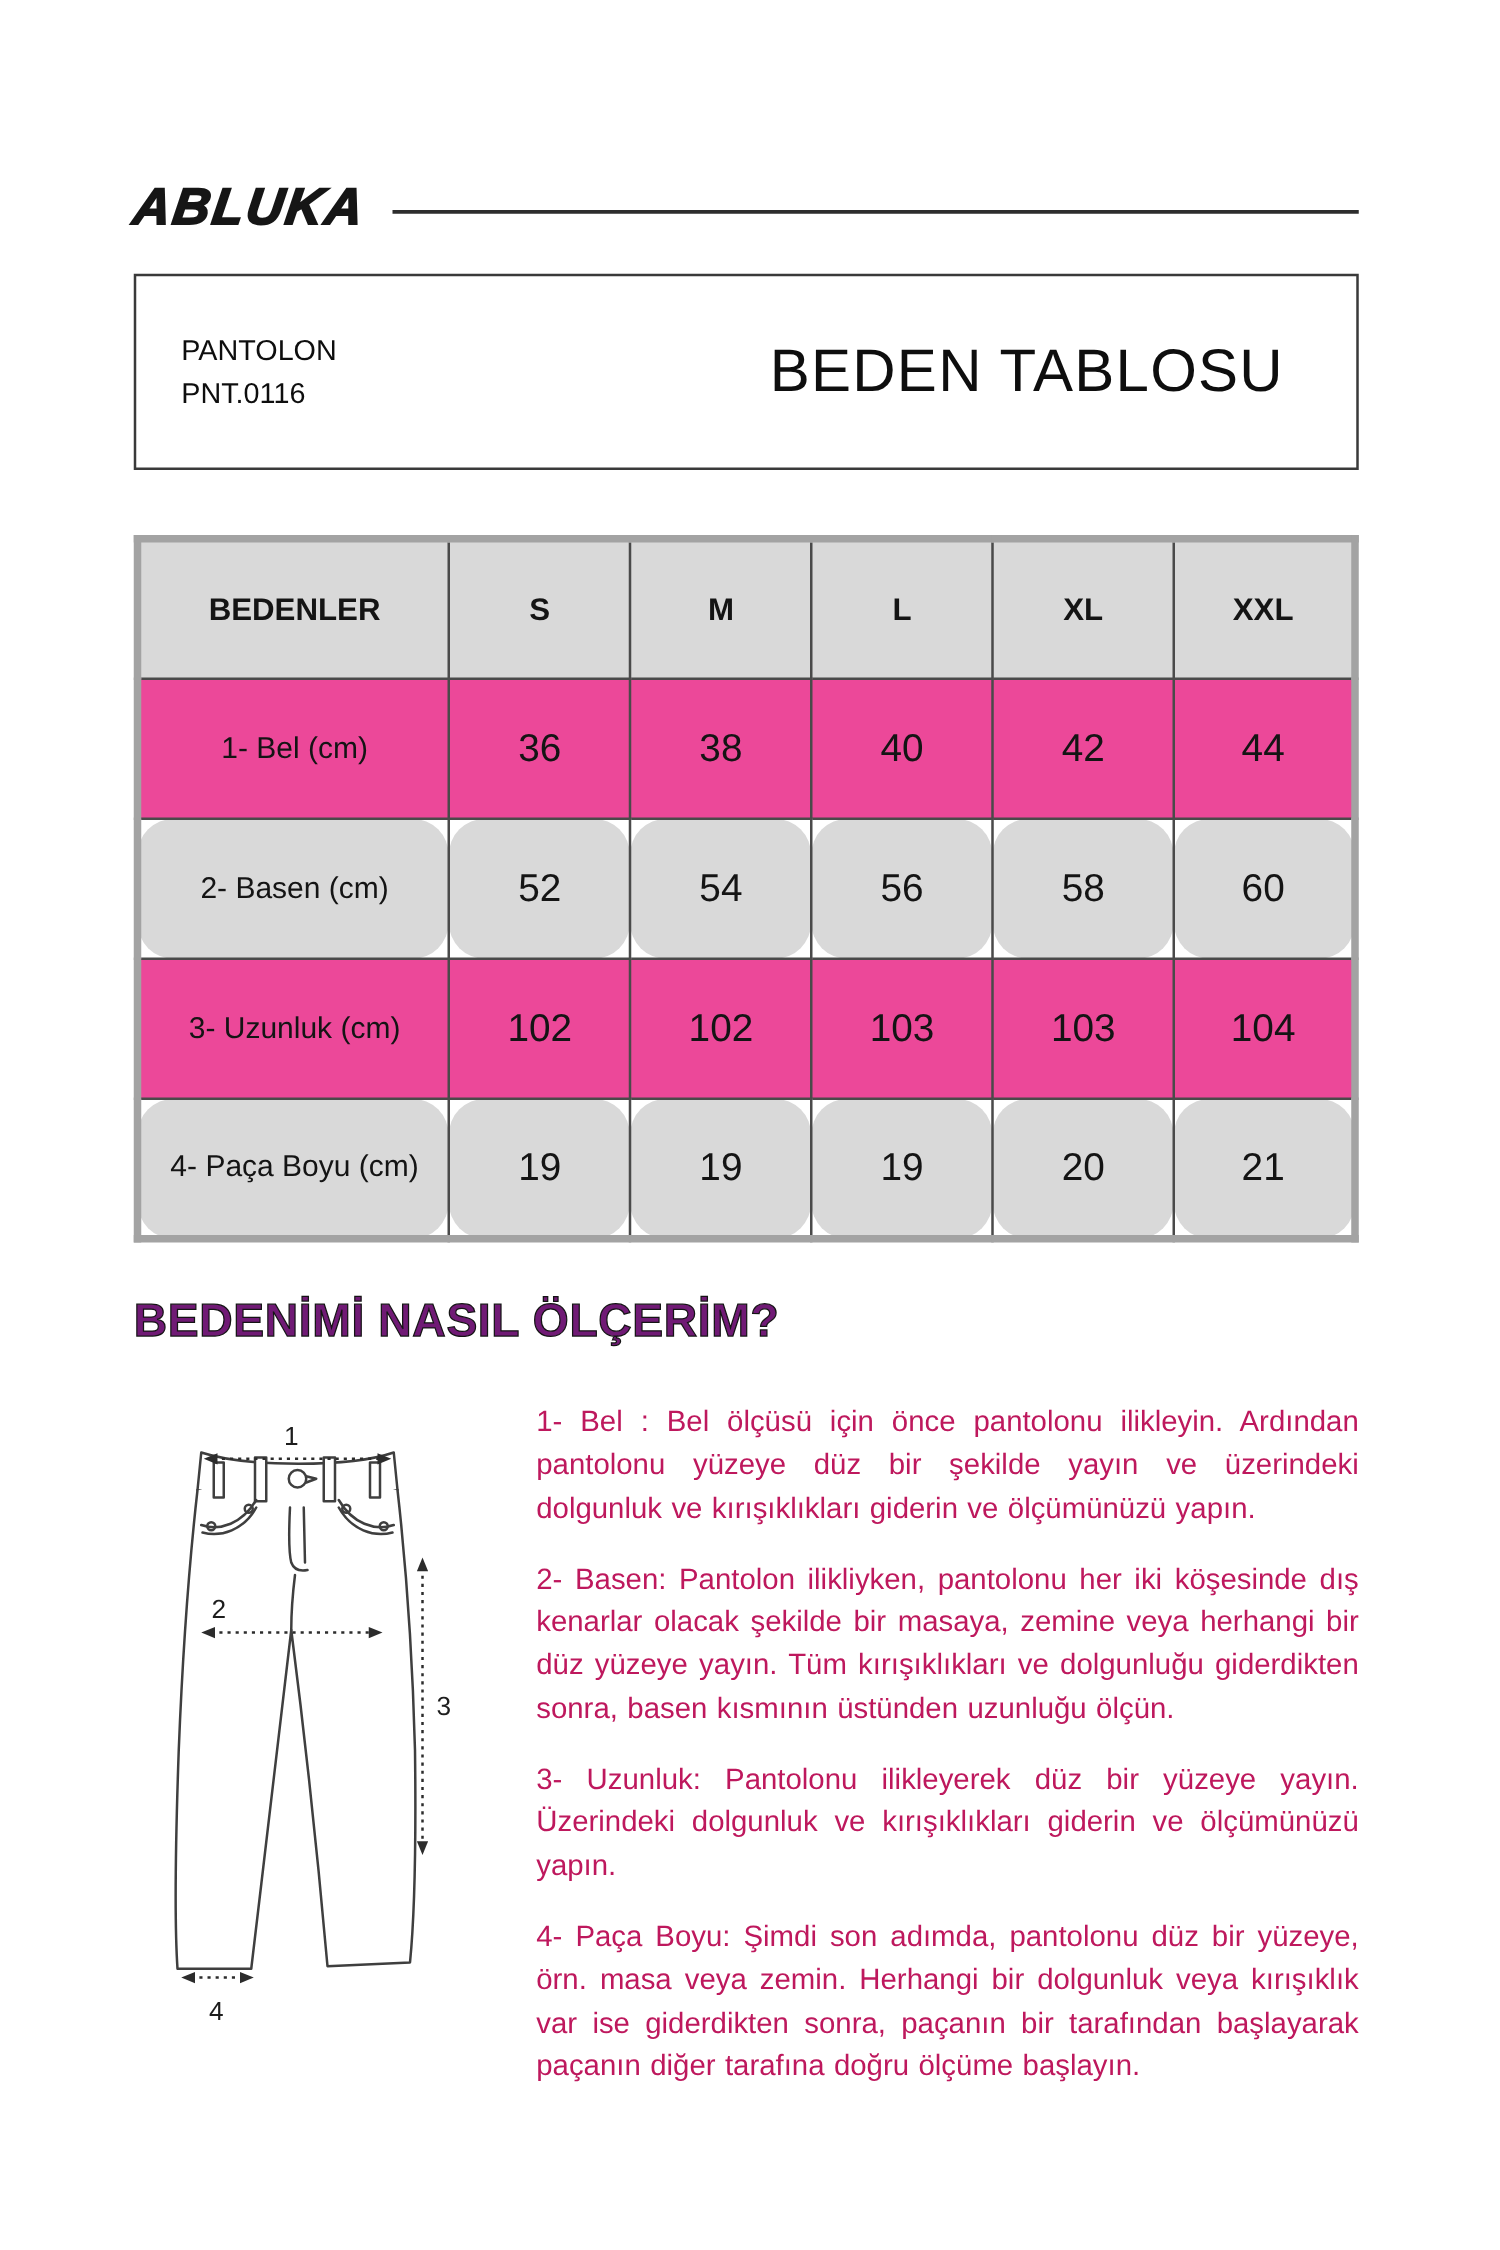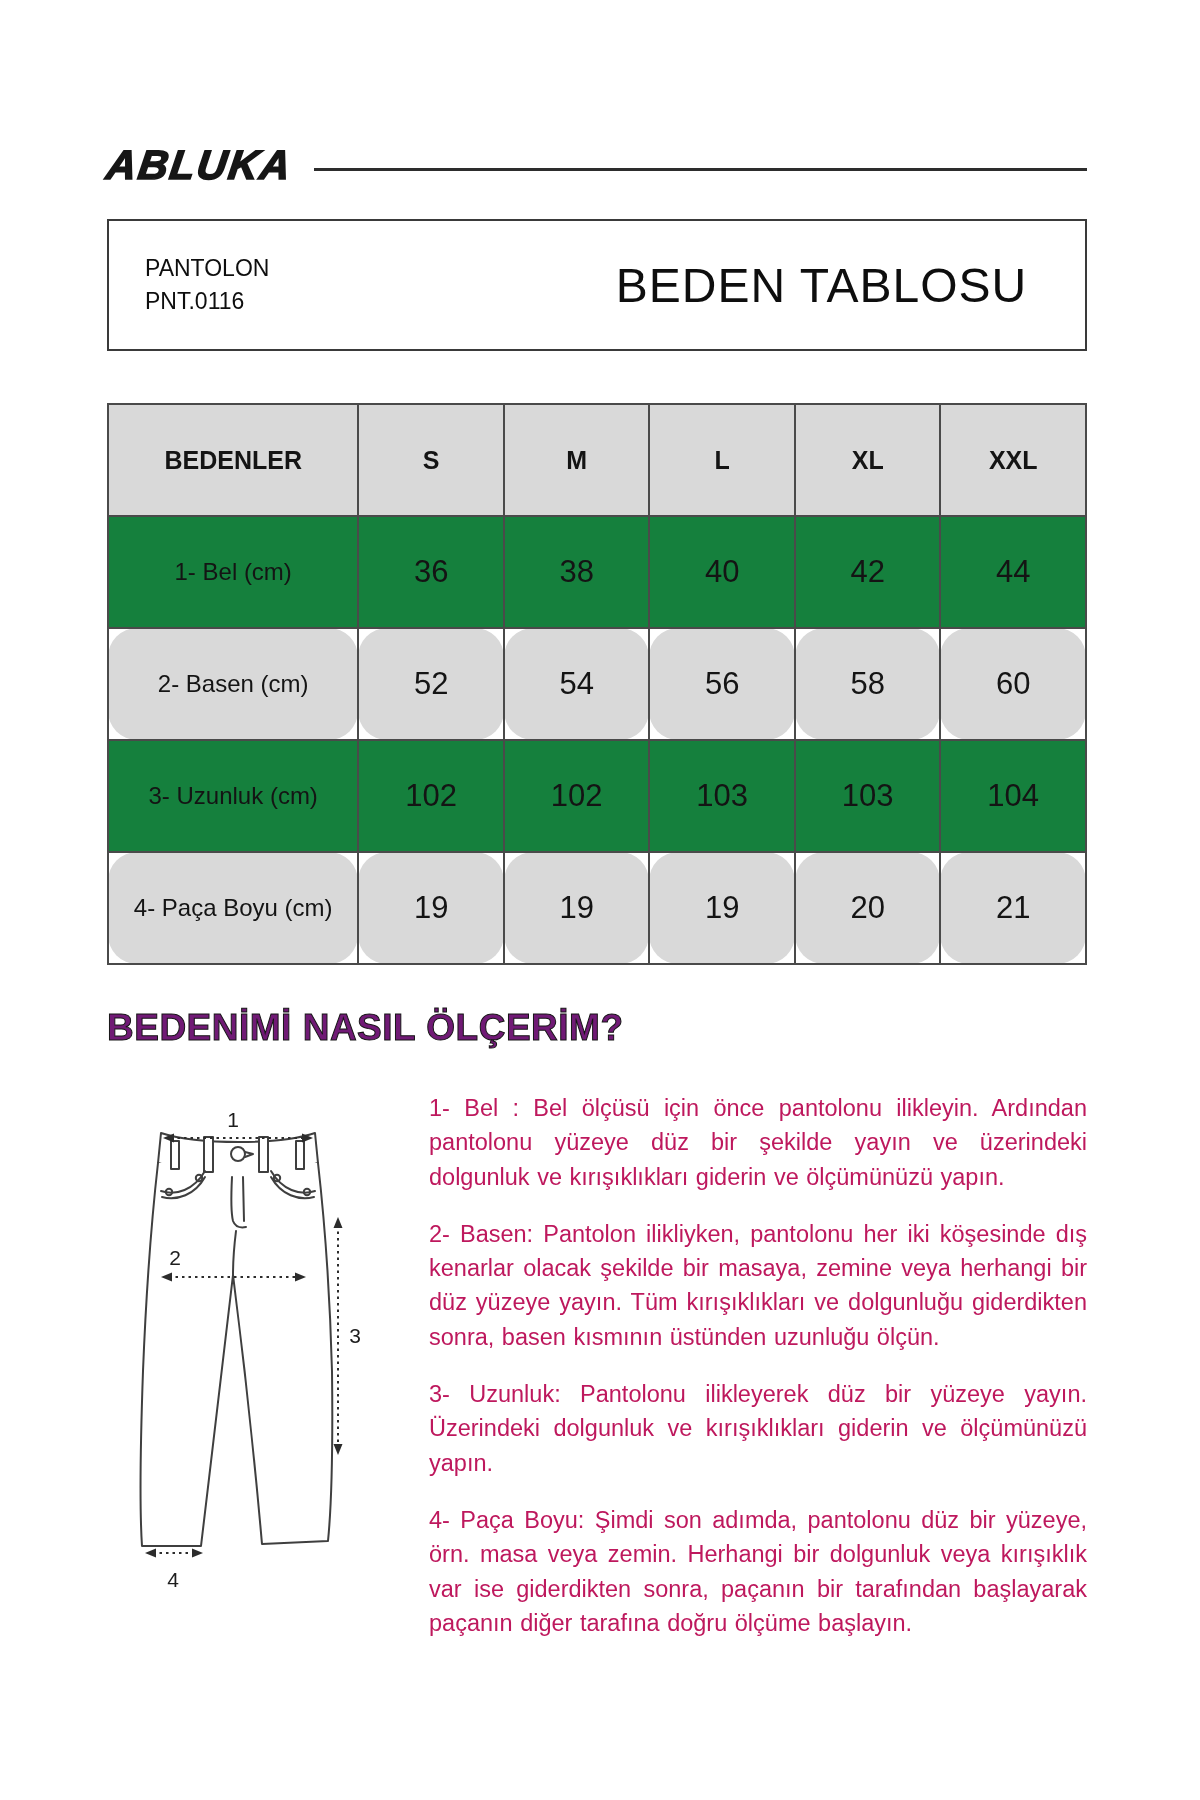--- a/index.html
+++ b/index.html
@@ -26,7 +26,7 @@
 
   
   .title-box {
-    margin-top:30px; height:132px;
+    margin-top:30px; height:157px;
     border:2px solid #3a3a3a;
     display:flex; align-items:stretch;
   }

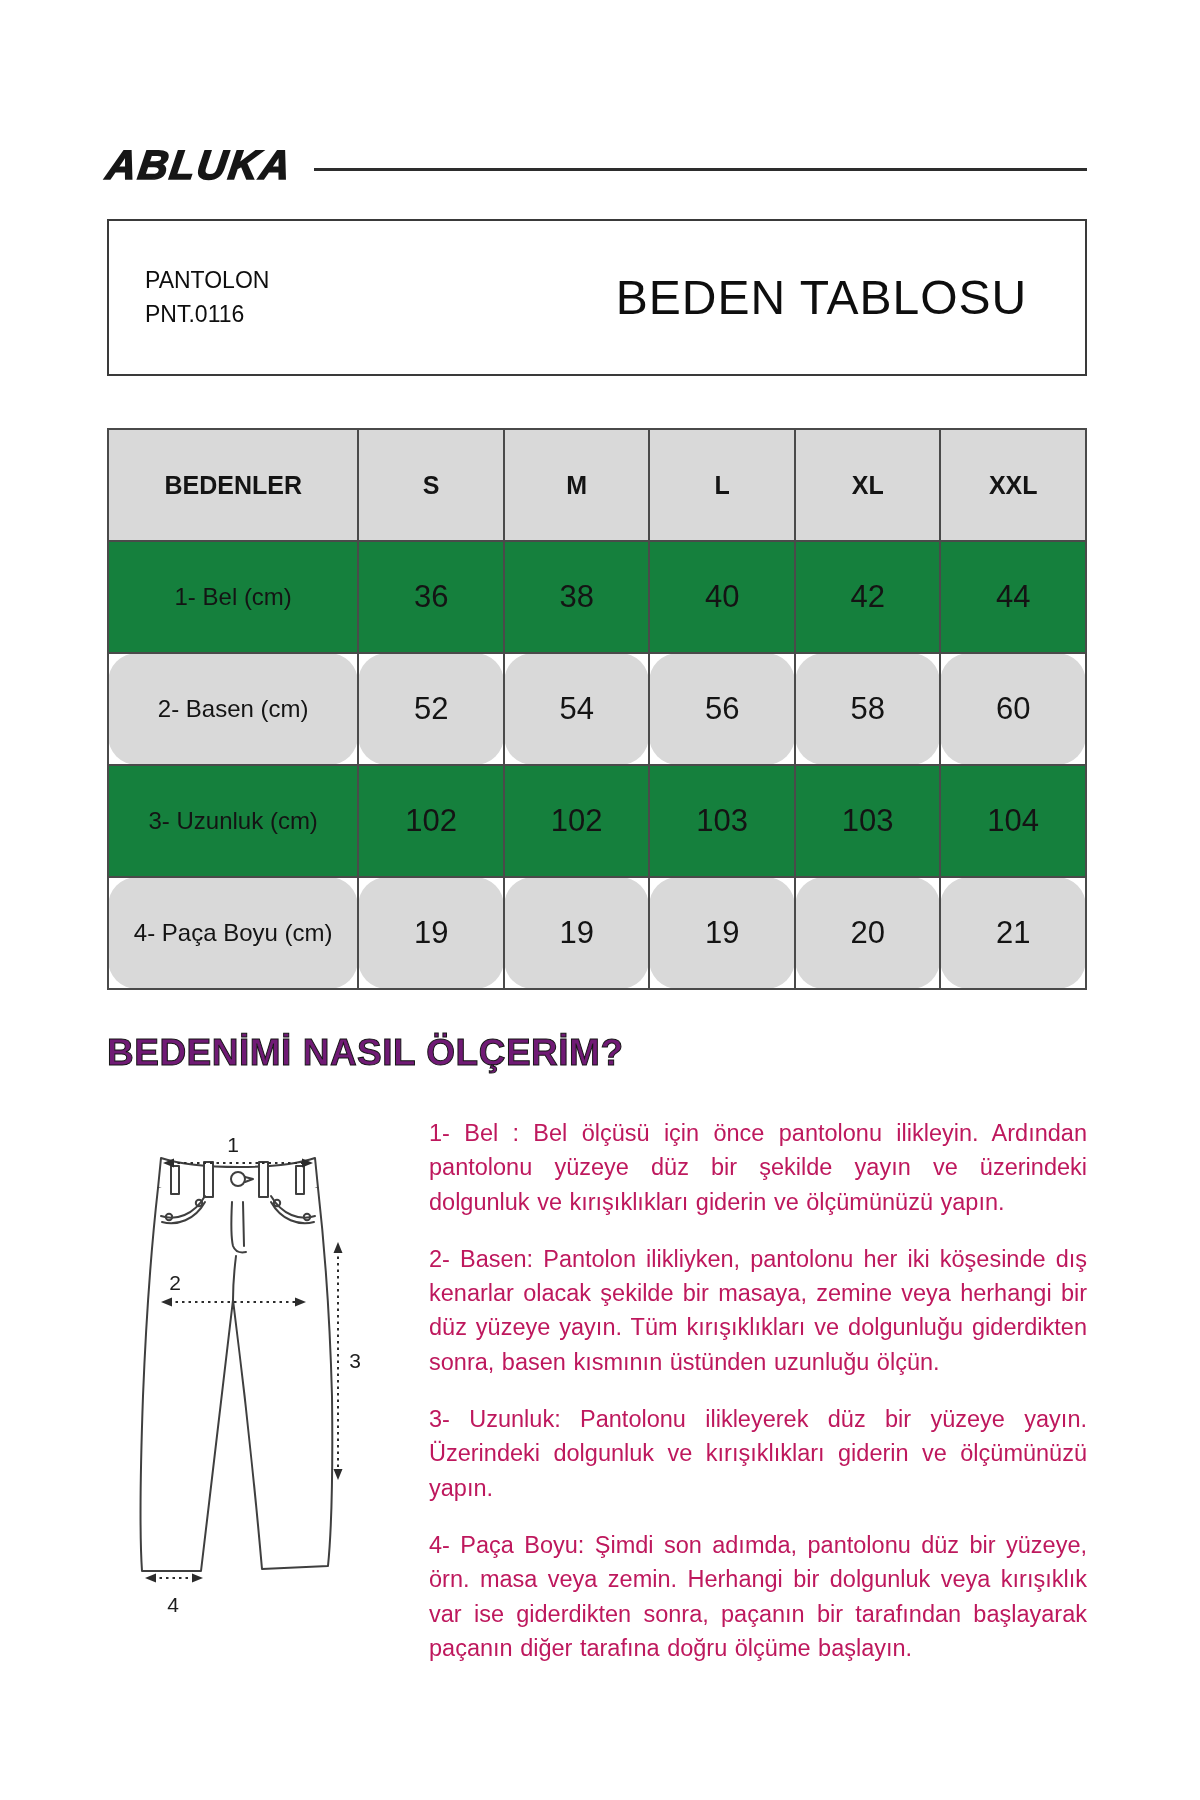--- a/index.html
+++ b/index.html
@@ -44,7 +44,7 @@
   table.size-table {
     margin-top:52px; width:100%;
     border-collapse:collapse; table-layout:fixed;
-    border:2px solid #a3a3a3;
+    border:6px solid #a3a3a3;
   }
   table.size-table th, table.size-table td {
     border:2px solid #4a4a4a;

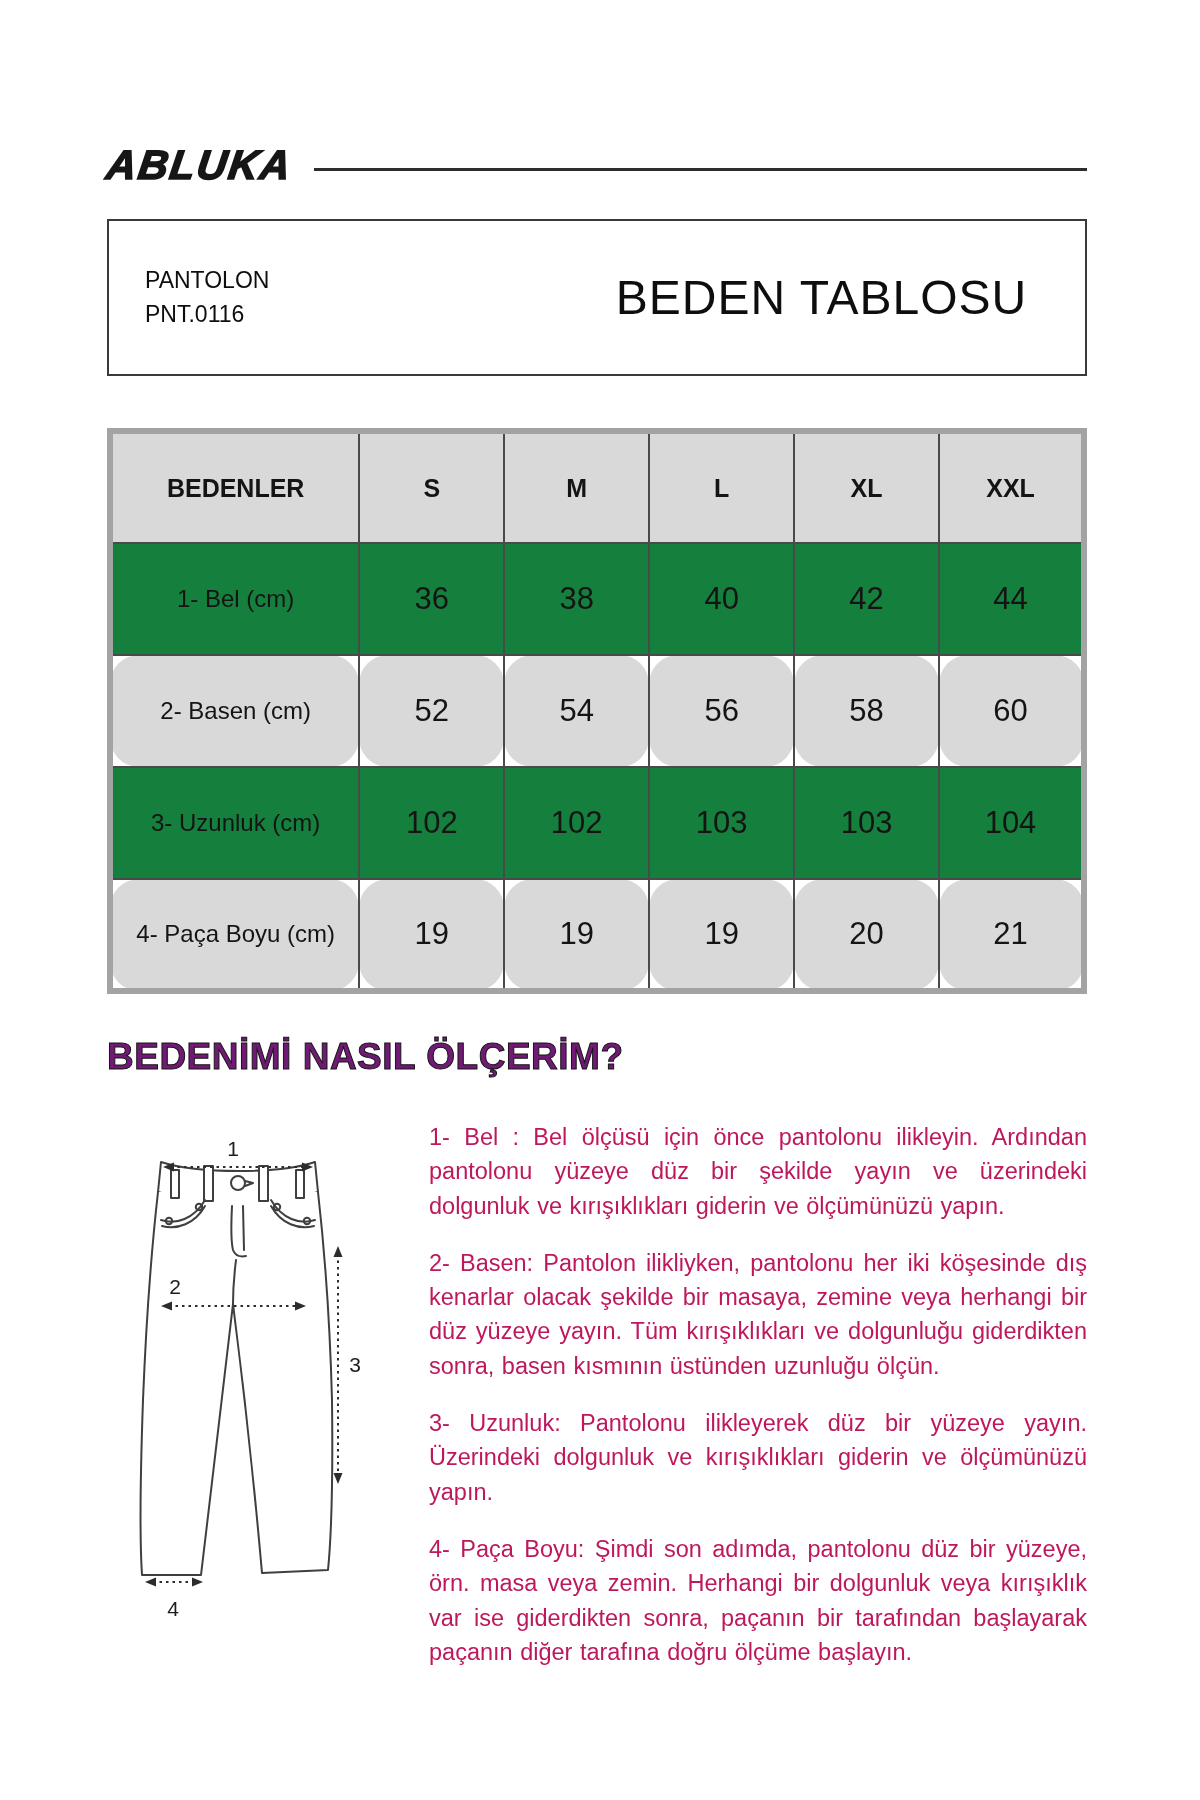--- a/index.html
+++ b/index.html
@@ -49,7 +49,7 @@
   table.size-table th, table.size-table td {
     border:2px solid #4a4a4a;
     height:112px; text-align:center; vertical-align:middle;
-    background:#15803d;
+    background:#ec4899;
   }
   table.size-table thead th { background:#d9d9d9; font-size:25px; font-weight:700; color:#141414; }
   table.size-table tr.stripe td { background:#d9d9d9;border-radius:29px; }

